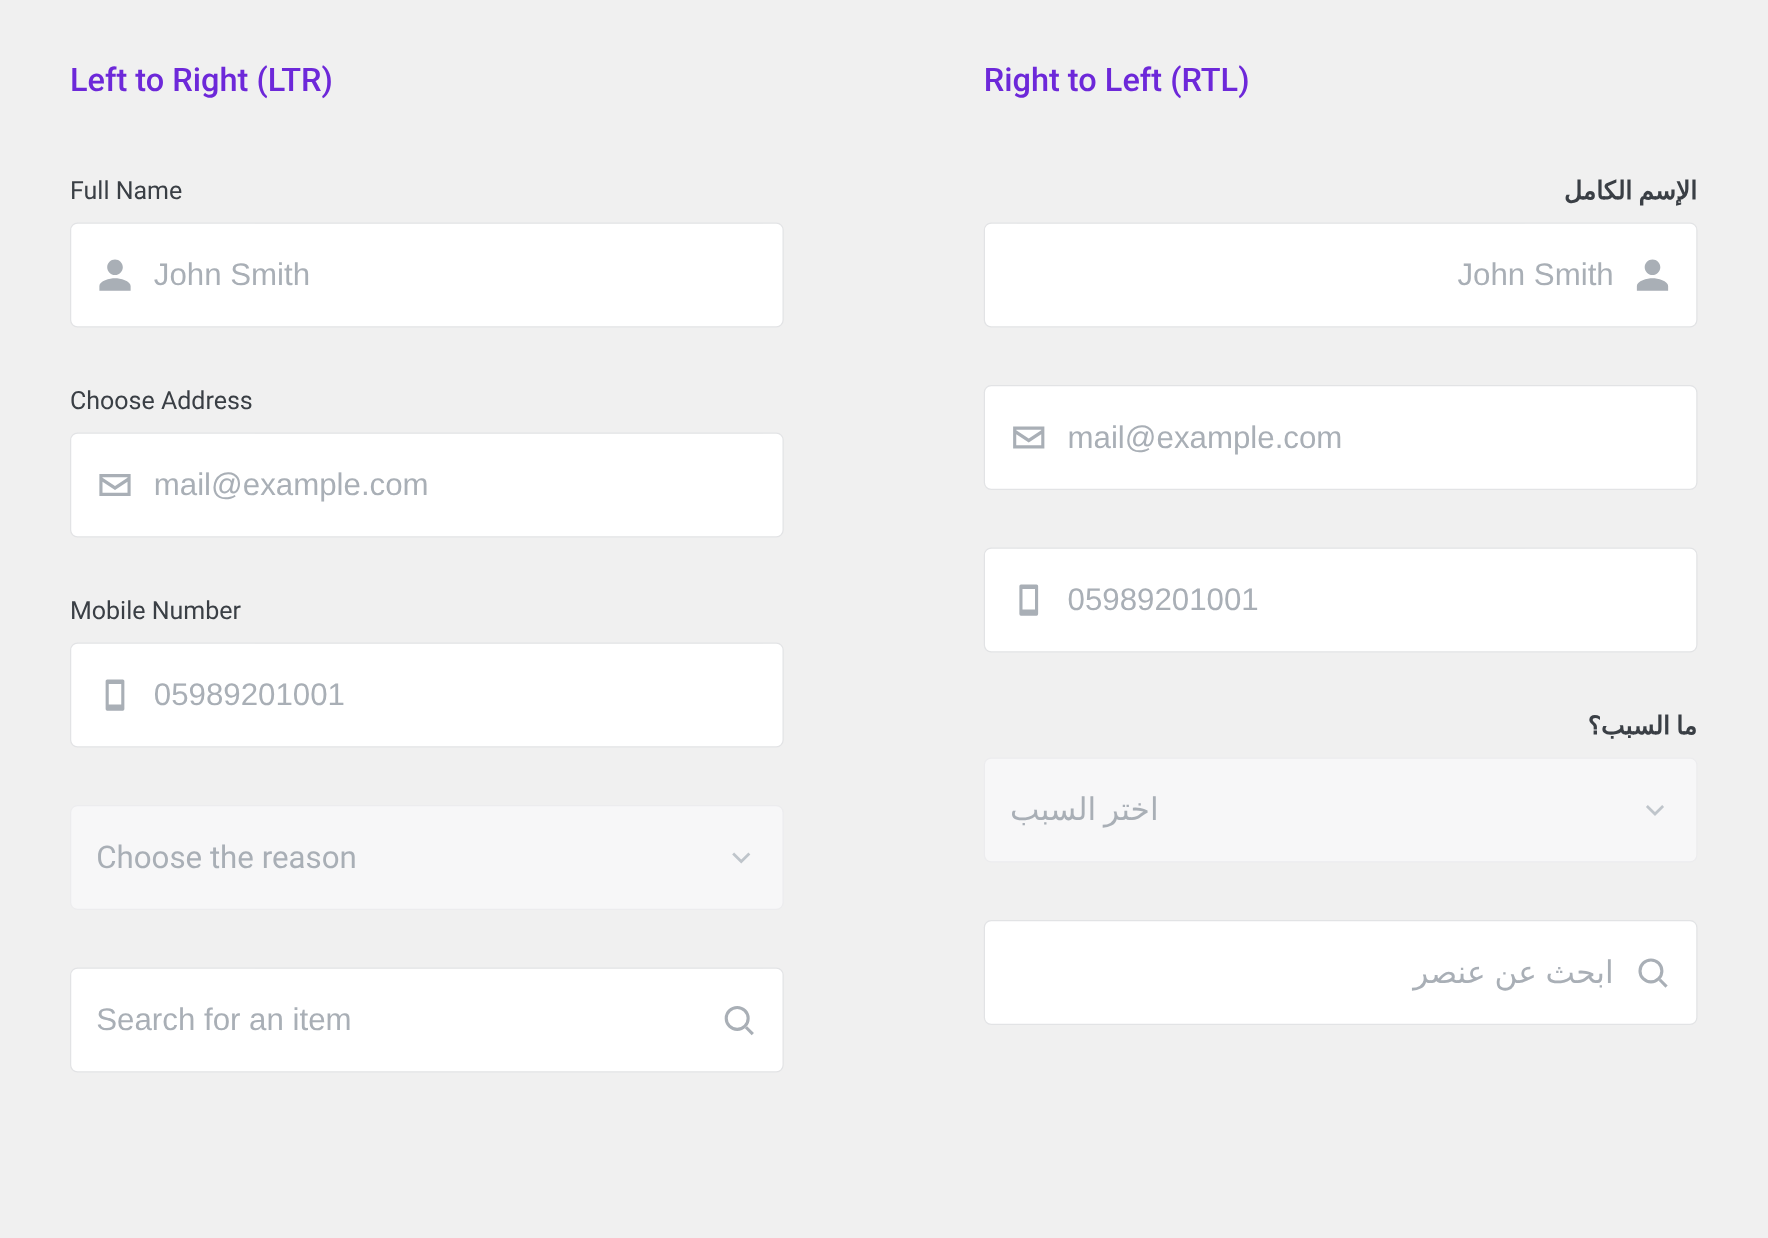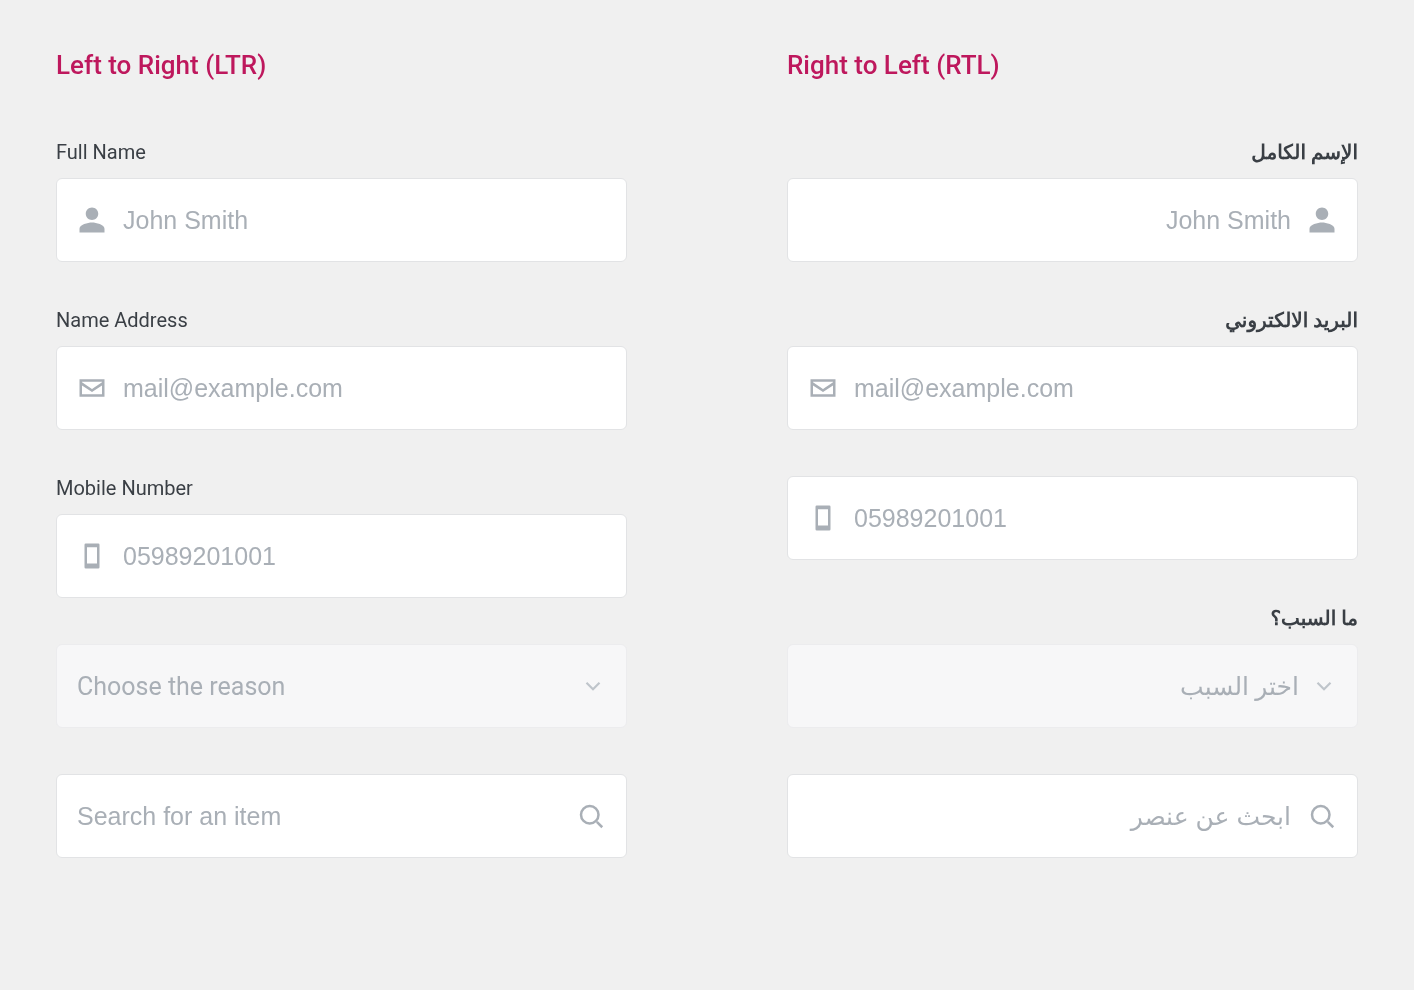--- a/index.html
+++ b/index.html
@@ -22,7 +22,7 @@
   .col-title {
     font-size: 26px;
     font-weight: 500;
-    color: #be185d;
+    color: #6d28d9;
     margin-bottom: 60px;
   }
   .field {

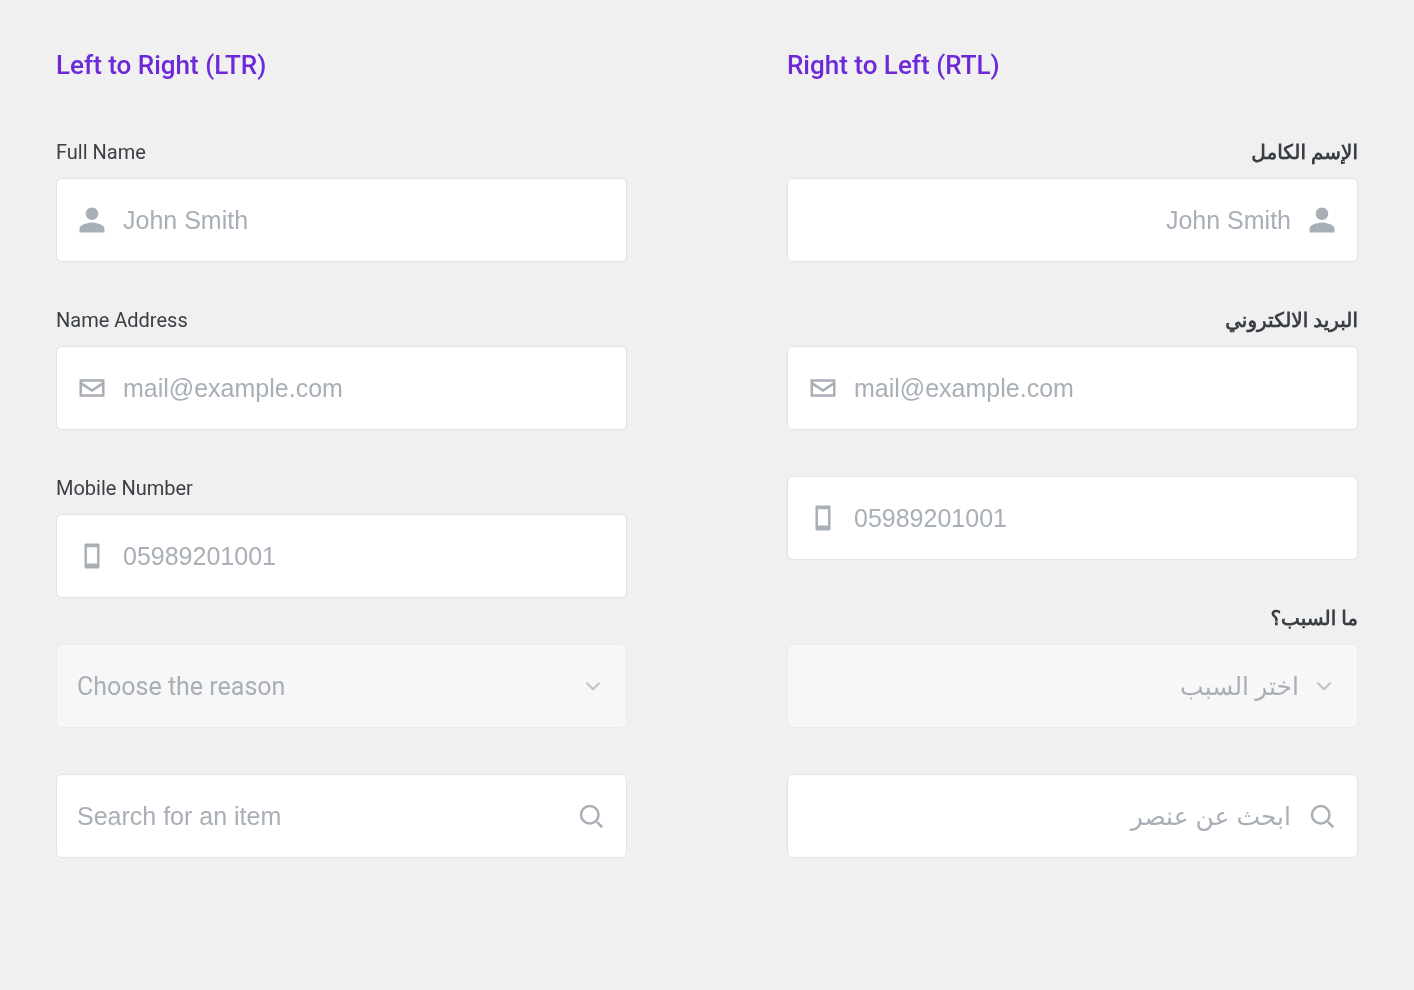--- a/index.html
+++ b/index.html
@@ -109,7 +109,7 @@
     </div>
 
     <div class="field">
-      <label class="field-label">Name Address</label>
+      <label class="field-label">Choose Address</label>
       <div class="input-wrap">
         <span class="icon">
           <svg viewBox="0 0 24 24" fill="currentColor">

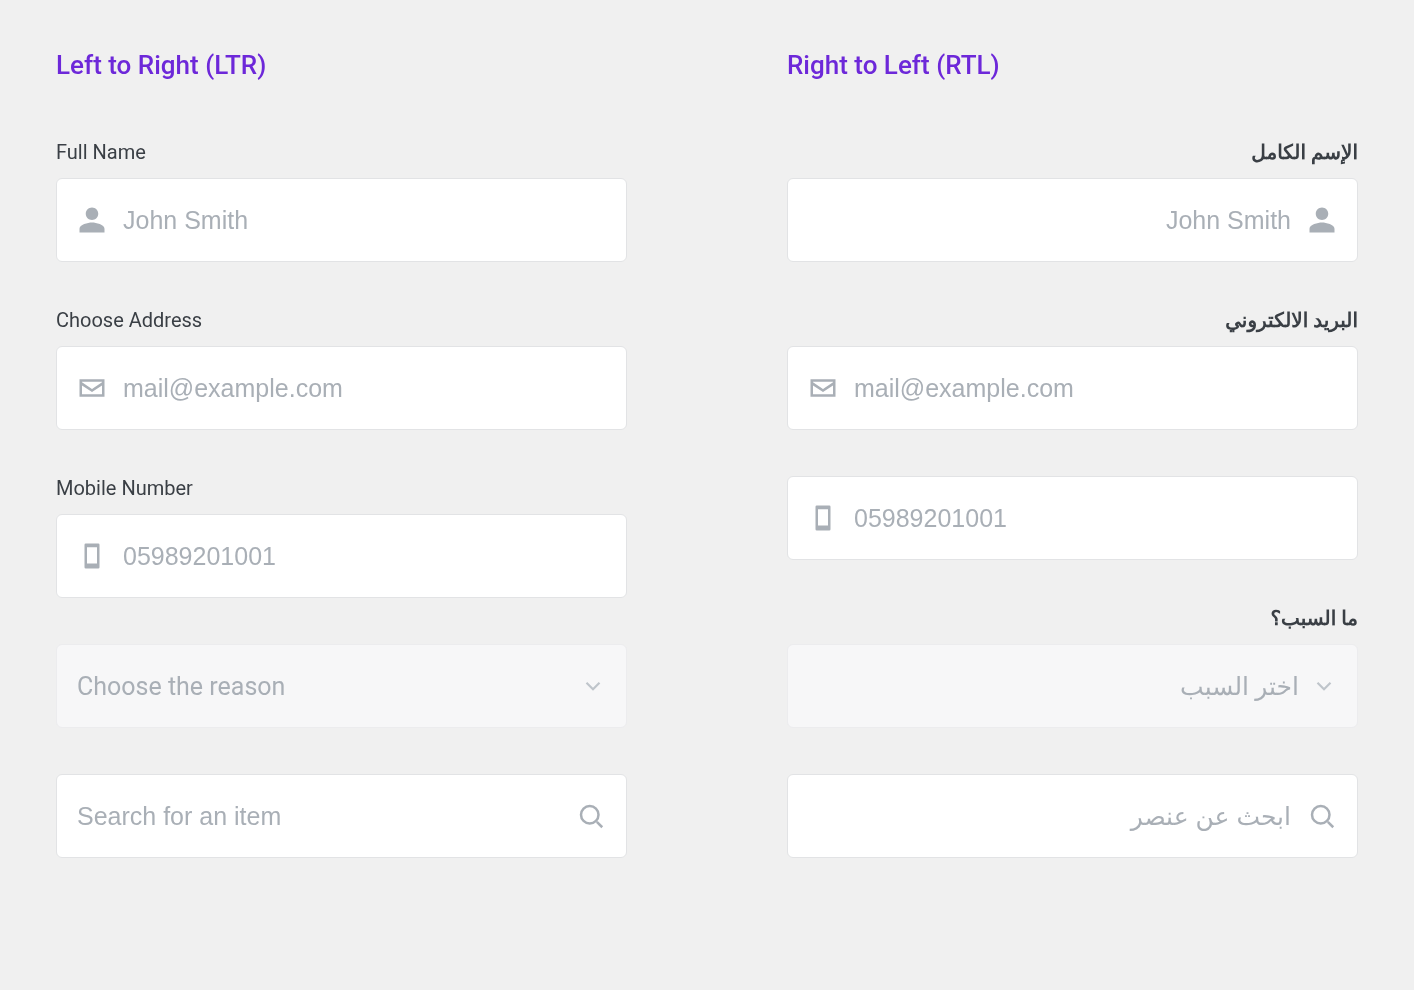--- a/index.html
+++ b/index.html
@@ -173,7 +173,6 @@
     </div>
 
     <div class="field">
-      <label class="field-label">البريد الالكتروني</label>
       <div class="input-wrap ltr-force">
         <span class="icon">
           <svg viewBox="0 0 24 24" fill="currentColor">

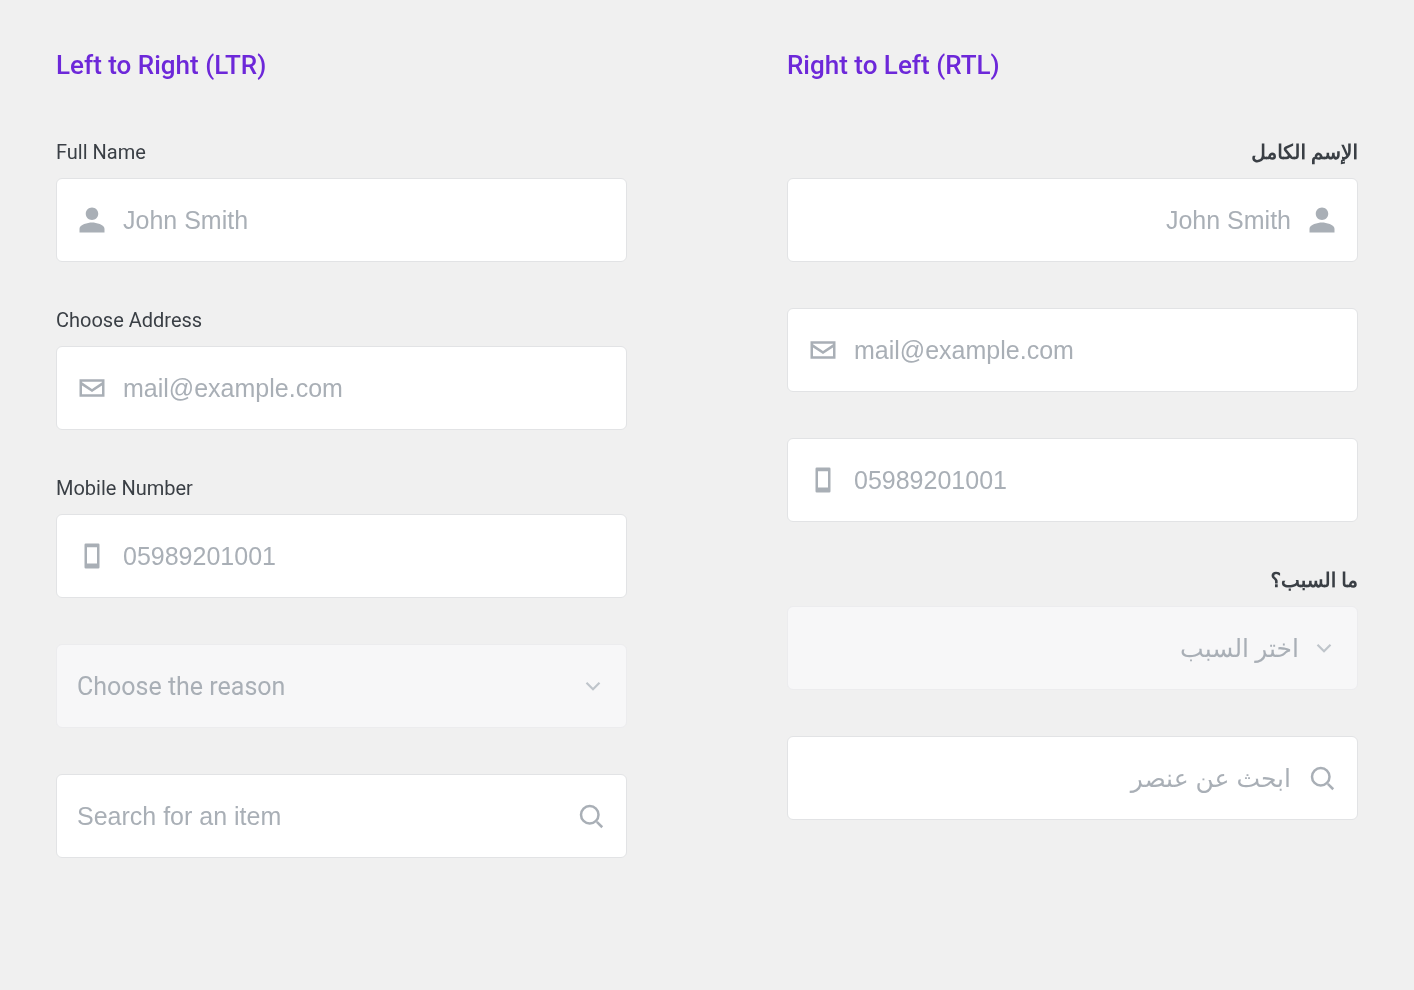--- a/index.html
+++ b/index.html
@@ -78,7 +78,7 @@
     font-size: 25px;
     color: #a9afb6;
   }
-  .rtl .select-text { text-align: right; }
+  .rtl .select-text { text-align: left; }
   .chevron {
     width: 26px;
     height: 26px;

